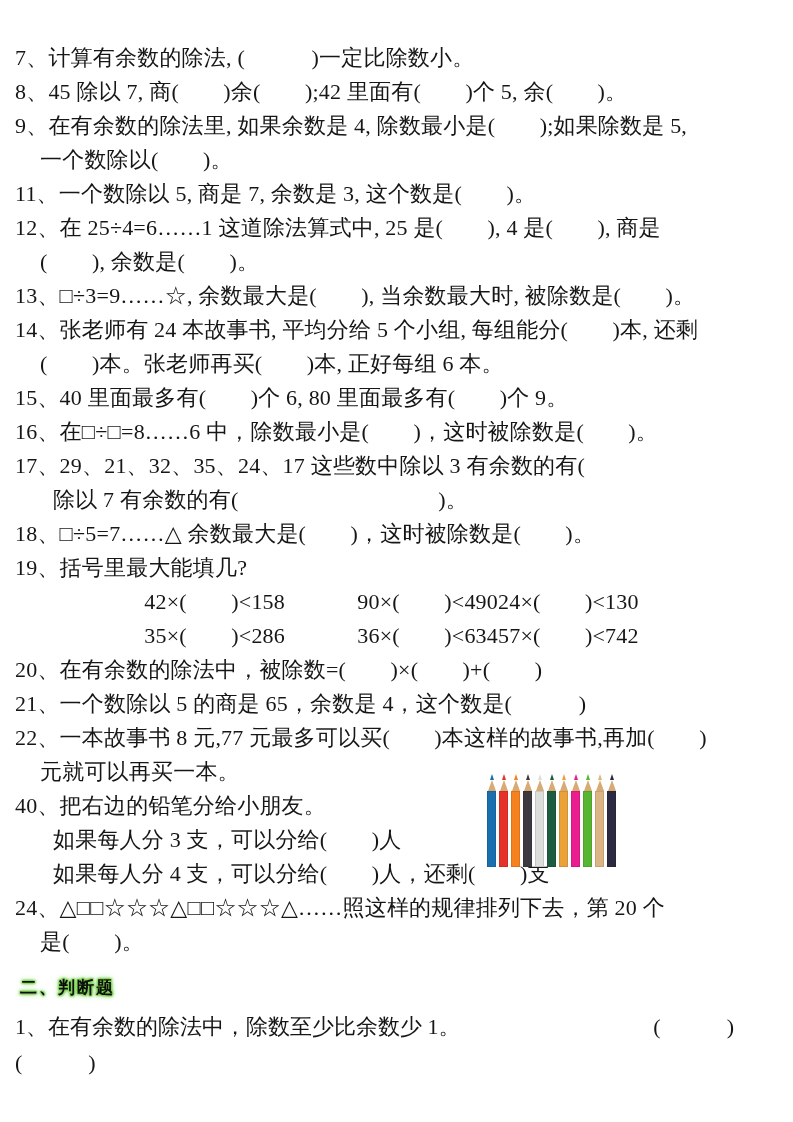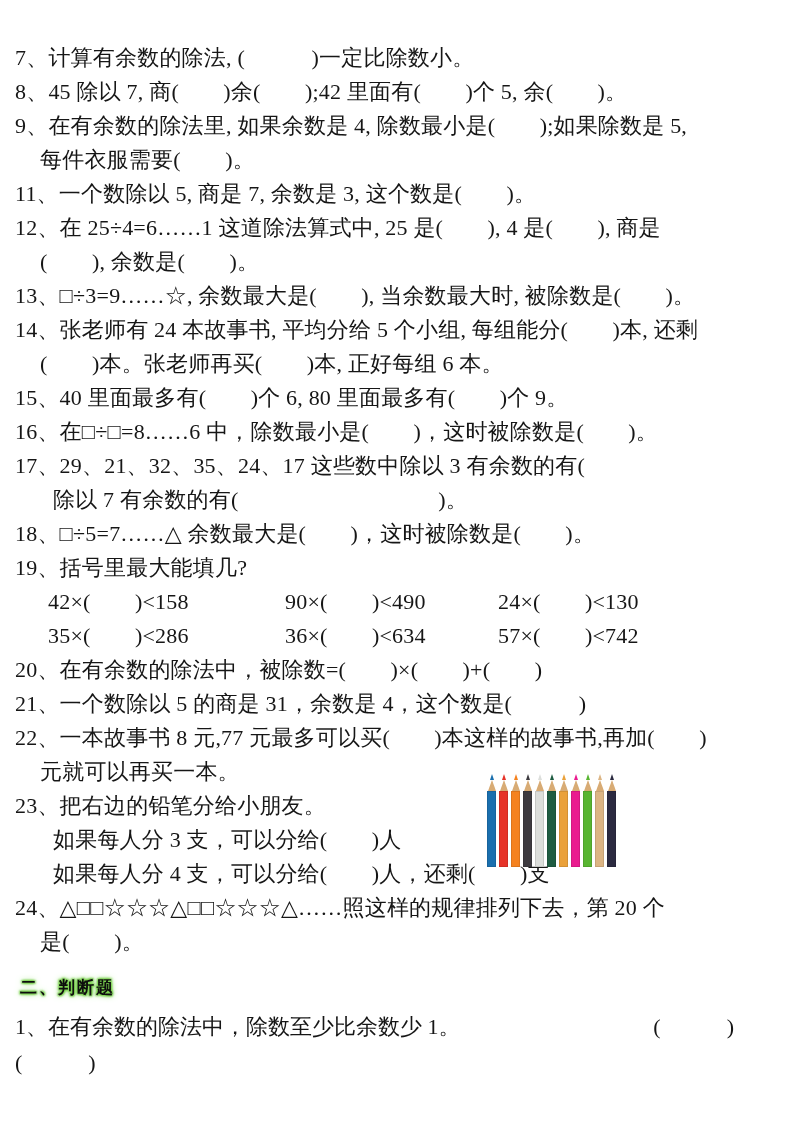--- a/index.html
+++ b/index.html
@@ -75,7 +75,7 @@
   <p class="q">7、计算有余数的除法, (　　　)一定比除数小。</p>
   <p class="q">8、45 除以 7, 商(　　)余(　　);42 里面有(　　)个 5, 余(　　)。</p>
   <p class="q">9、在有余数的除法里, 如果余数是 4, 除数最小是(　　);如果除数是 5,</p>
-  <p class="q cont">每件衣服需要(　　)。</p>
+  <p class="q cont">一个数除以(　　)。</p>
   <p class="q">11、一个数除以 5, 商是 7, 余数是 3, 这个数是(　　)。</p>
   <p class="q">12、在 25÷4=6……1 这道除法算式中, 25 是(　　), 4 是(　　), 商是</p>
   <p class="q cont">(　　), 余数是(　　)。</p>

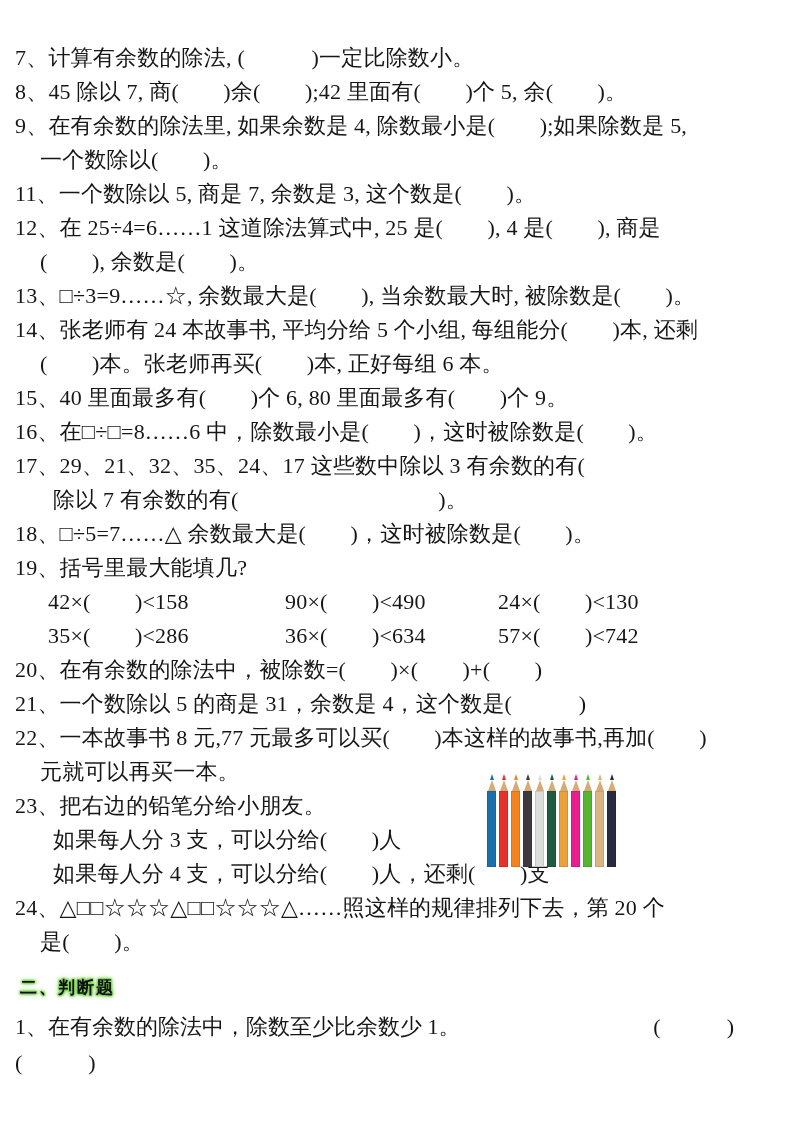--- a/index.html
+++ b/index.html
@@ -21,7 +21,7 @@
   .q { margin: 0; white-space: nowrap; letter-spacing: 0.2px; }
   .cont  { padding-left: 25px; }
   .cont2 { padding-left: 38px; }
-  .q19-row { display: flex; padding-left: 33px; }
+  .q19-row { display: flex; padding-left: 33px; text-align: right; }
   .q19-col { display: inline-block; white-space: nowrap; }
   .q19-row .q19-col:nth-child(1) { width: 237px; }
   .q19-row .q19-col:nth-child(2) { width: 213px; }

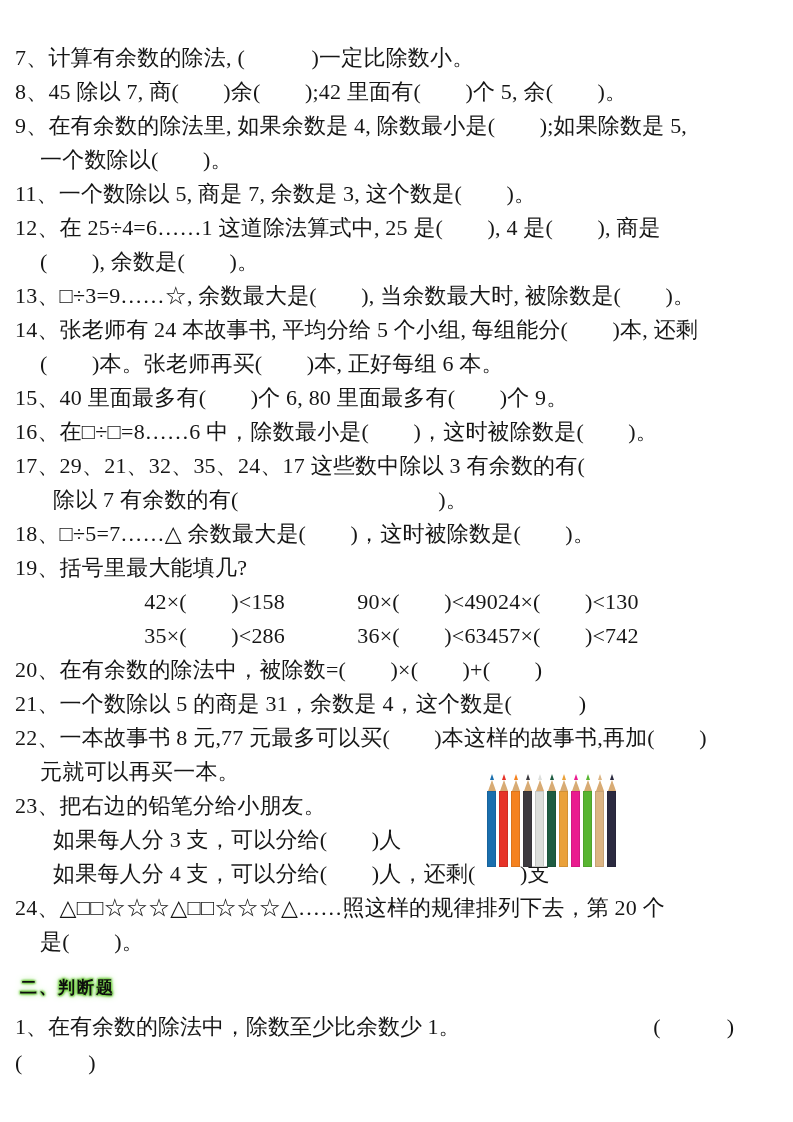--- a/index.html
+++ b/index.html
@@ -101,7 +101,7 @@
   </div>
 
   <p class="q">20、在有余数的除法中，被除数=(　　)×(　　)+(　　)</p>
-  <p class="q">21、一个数除以 5 的商是 31，余数是 4，这个数是(　　　)</p>
+  <p class="q">21、一个数除以 5 的商是 65，余数是 4，这个数是(　　　)</p>
   <p class="q">22、一本故事书 8 元,77 元最多可以买(　　)本这样的故事书,再加(　　)</p>
   <p class="q cont">元就可以再买一本。</p>
   <p class="q">23、把右边的铅笔分给小朋友。</p>

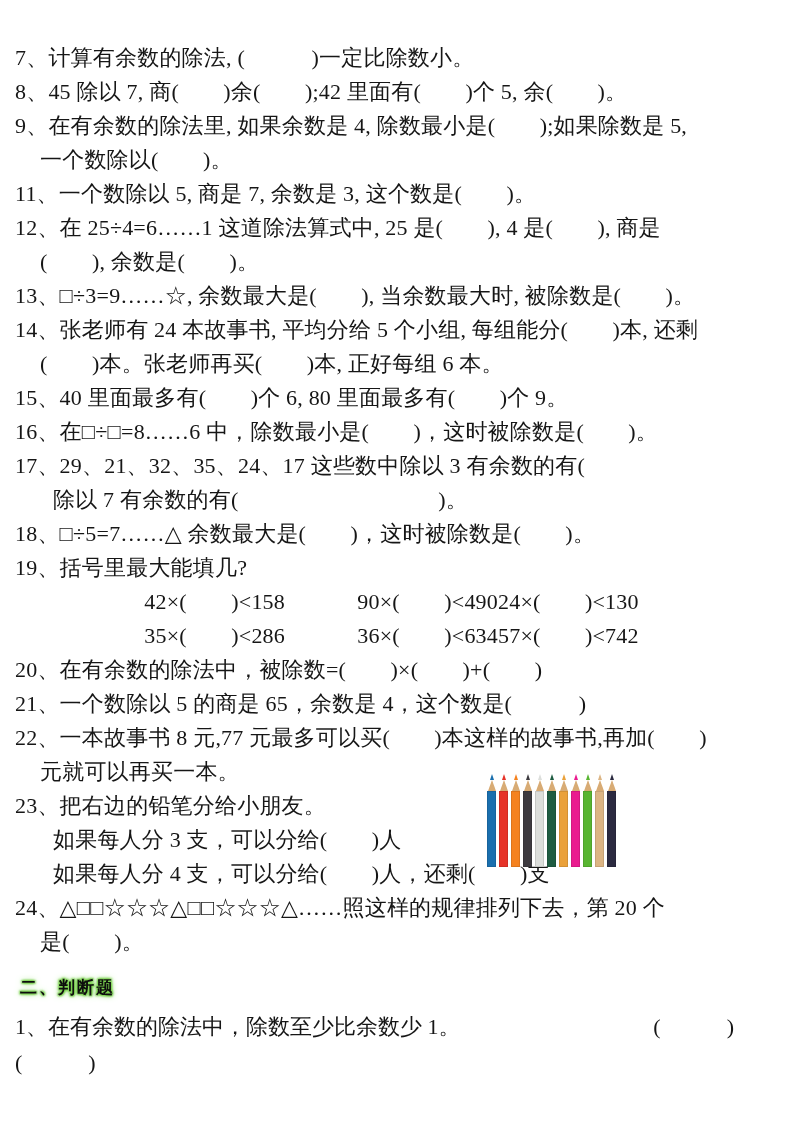--- a/index.html
+++ b/index.html
@@ -104,7 +104,7 @@
   <p class="q">21、一个数除以 5 的商是 65，余数是 4，这个数是(　　　)</p>
   <p class="q">22、一本故事书 8 元,77 元最多可以买(　　)本这样的故事书,再加(　　)</p>
   <p class="q cont">元就可以再买一本。</p>
-  <p class="q">23、把右边的铅笔分给小朋友。</p>
+  <p class="q">40、把右边的铅笔分给小朋友。</p>
   <p class="q cont2">如果每人分 3 支，可以分给(　　)人</p>
   <p class="q cont2">如果每人分 4 支，可以分给(　　)人，还剩(　　)支</p>
   <p class="q">24、△□□☆☆☆△□□☆☆☆△……照这样的规律排列下去，第 20 个</p>

